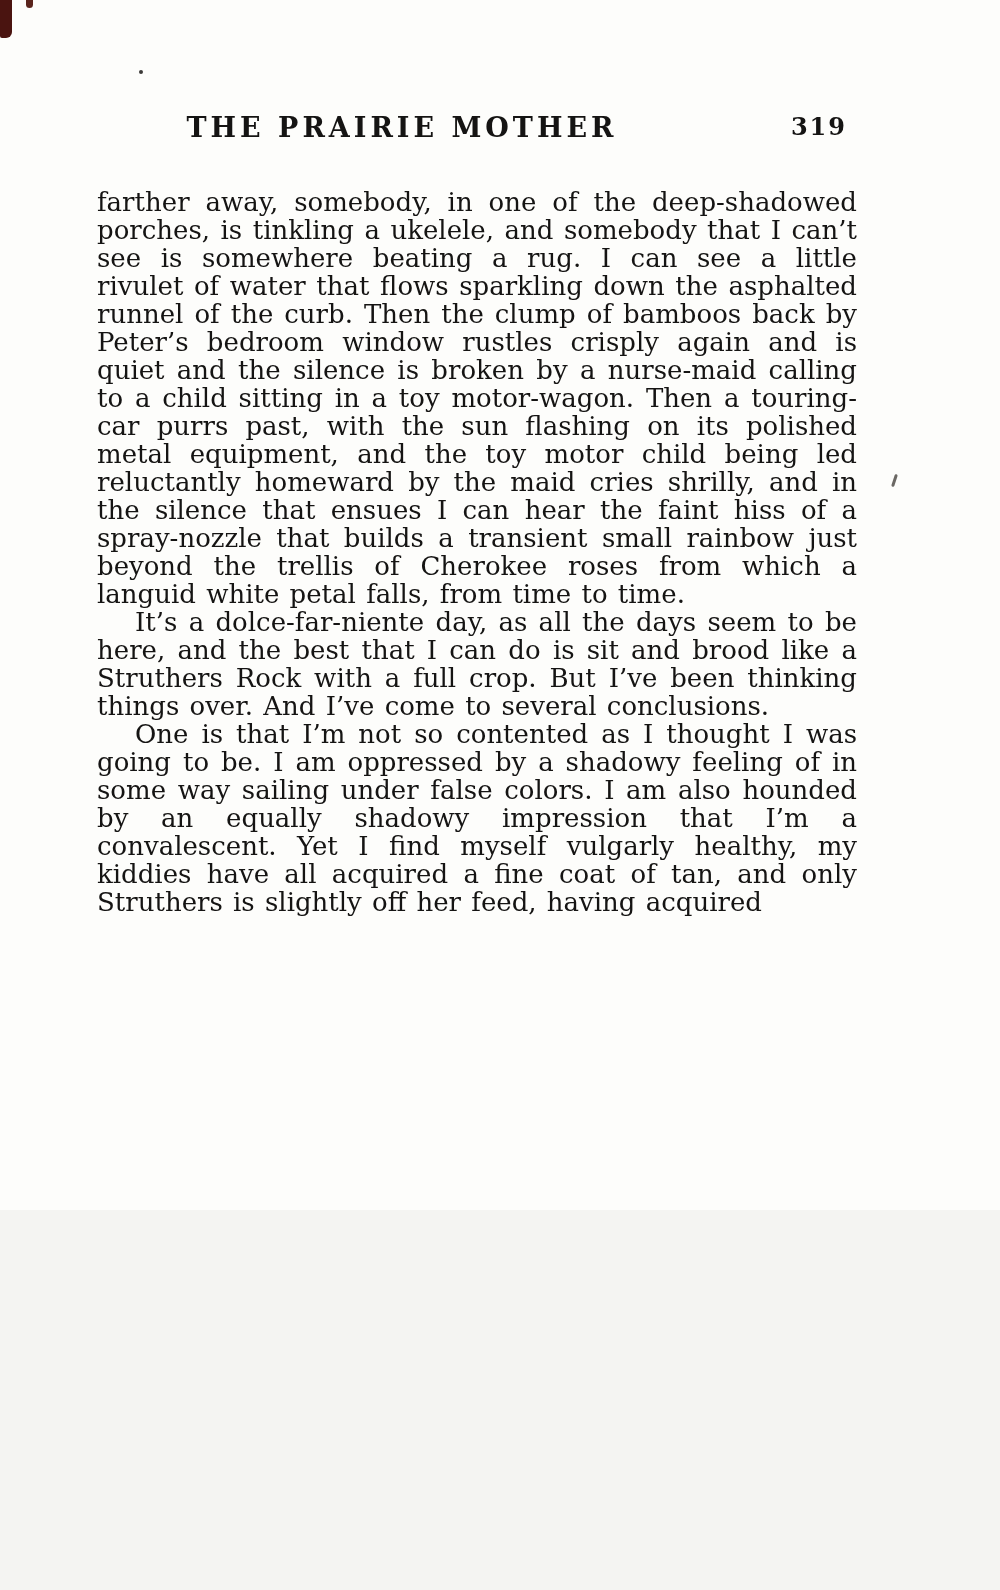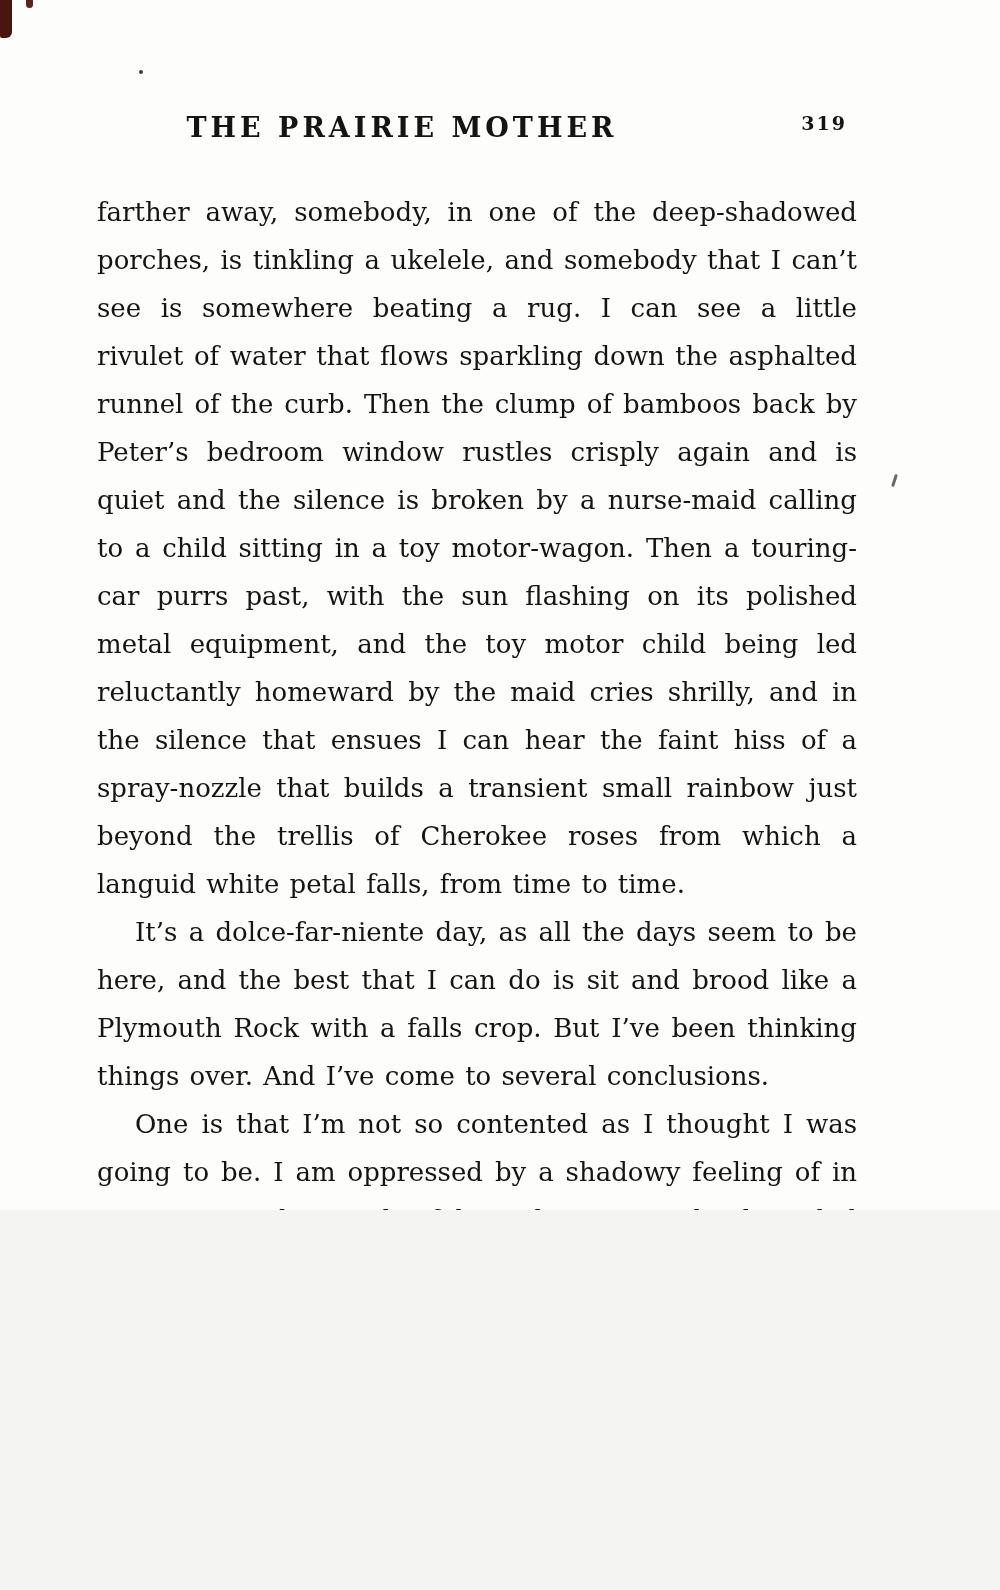--- a/index.html
+++ b/index.html
@@ -38,7 +38,7 @@
     position: absolute;
     right: 10px;
     top: 0;
-    font-size: 19px;
+    font-size: 24px;
     font-weight: 700;
     letter-spacing: 2px;
   }

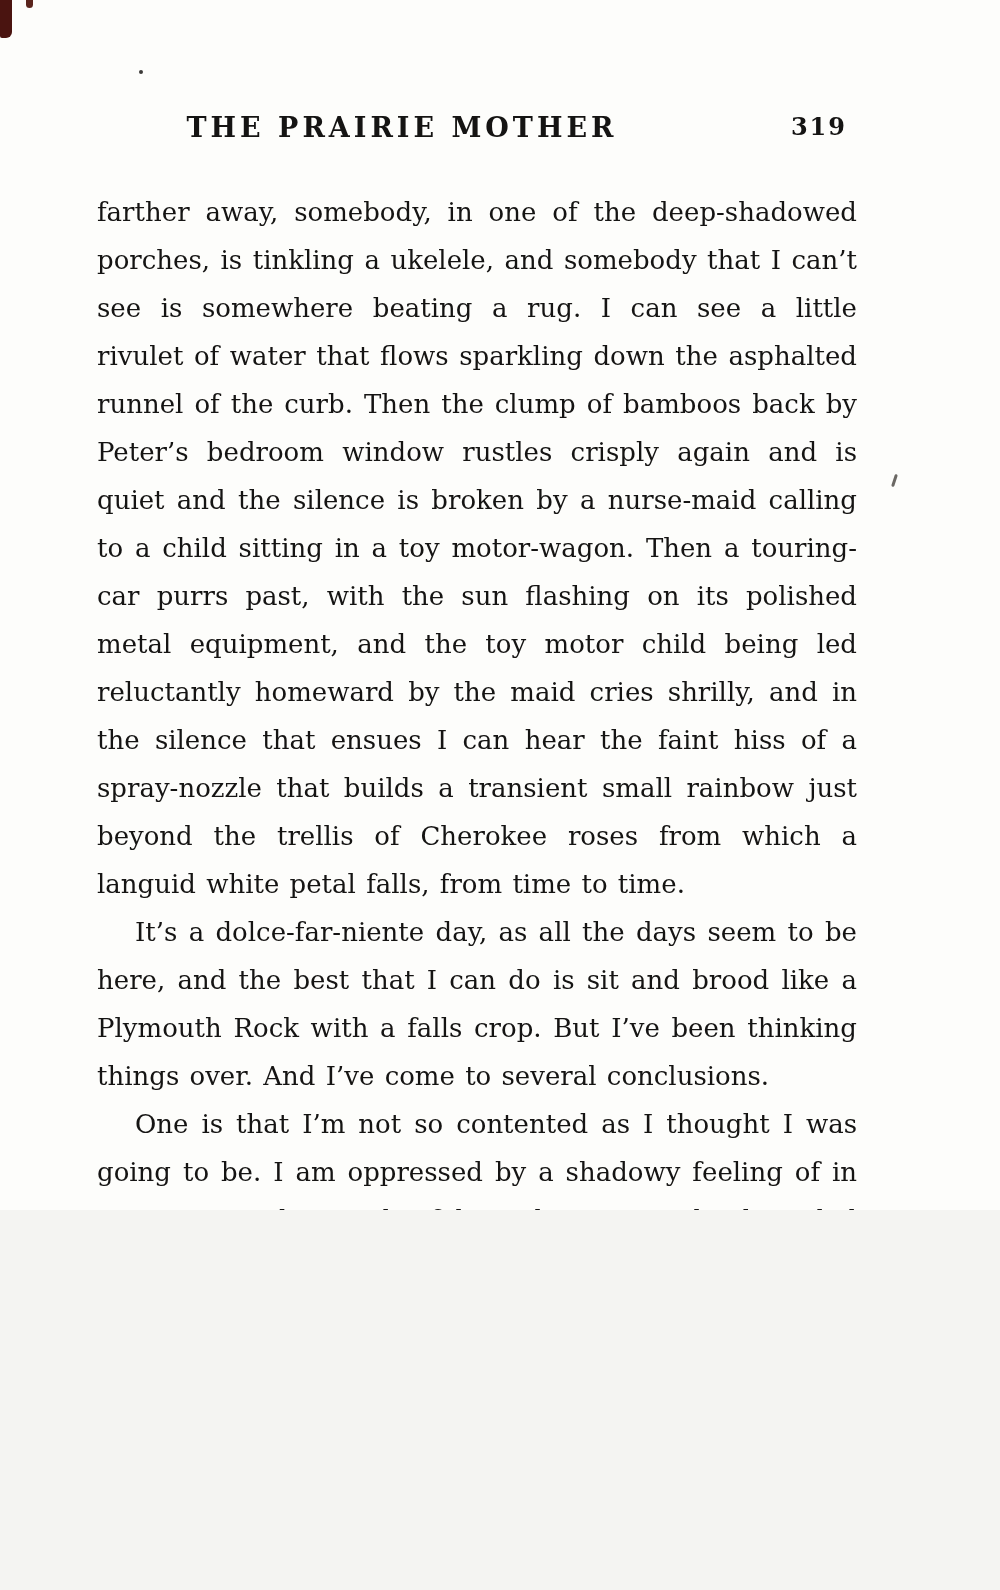--- a/index.html
+++ b/index.html
@@ -51,7 +51,7 @@
   .page-body p {
     margin: 0;
     font-size: 26px;
-    line-height: 48px;
+    line-height: 28px;
     text-align: justify;
     word-spacing: 2px;
   }

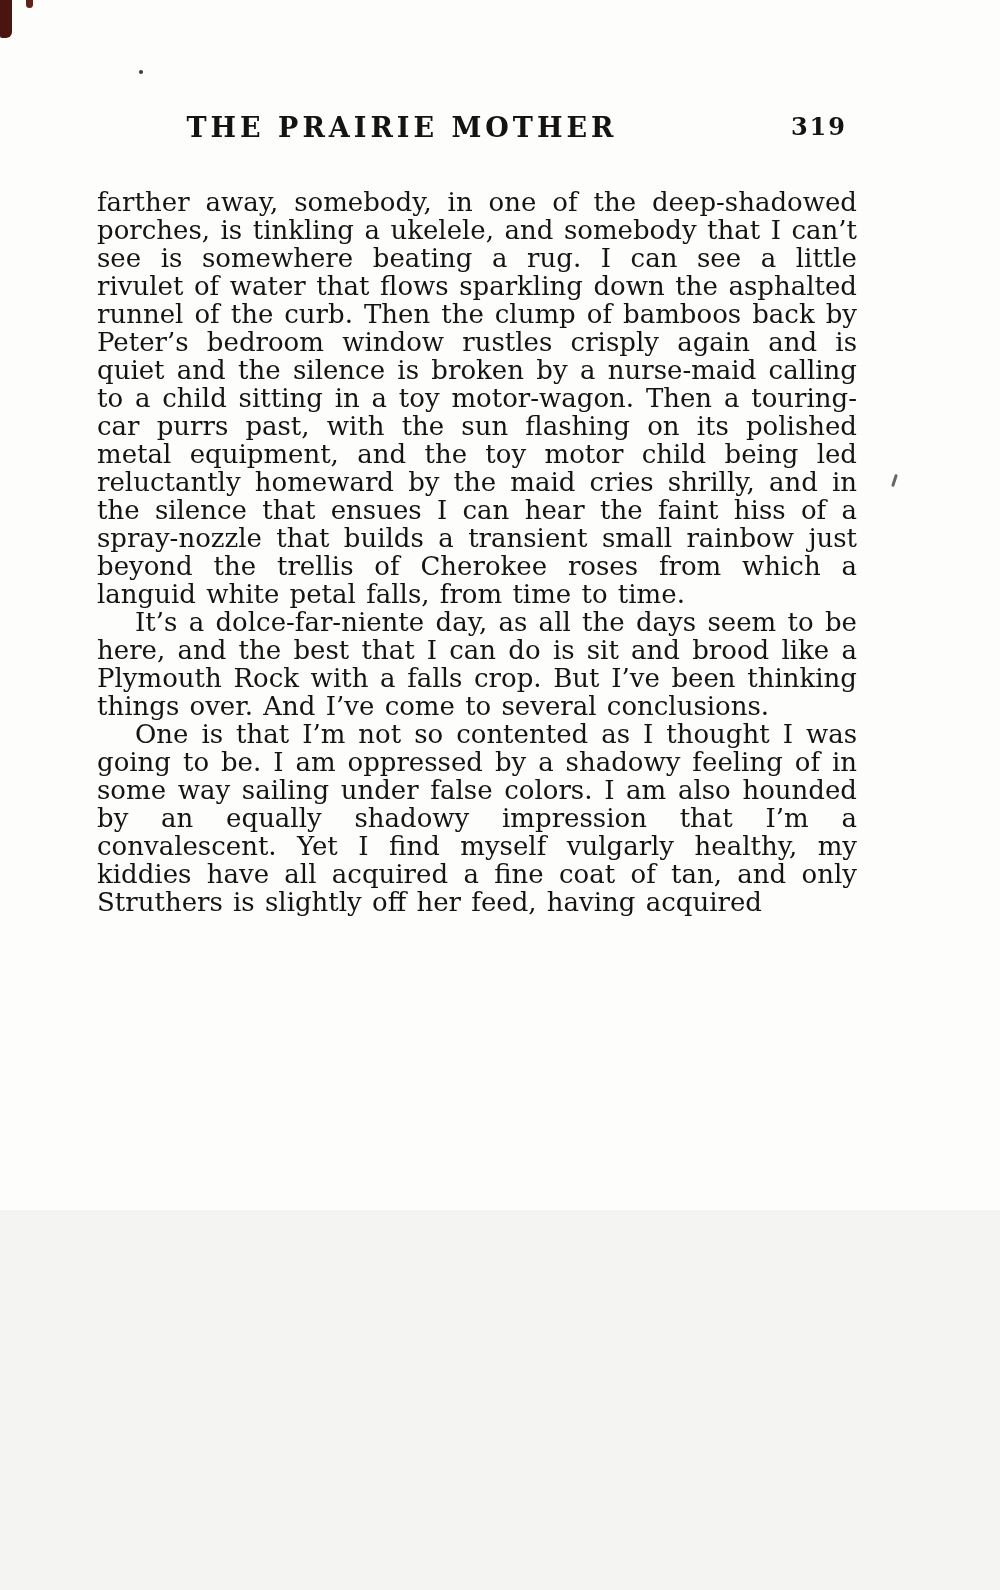--- a/index.html
+++ b/index.html
@@ -134,7 +134,7 @@
 
   <div class="page-body">
       <p><span>farther away, somebody, in one of the deep-shadowed porches, is tinkling a ukelele, and somebody that I can’t see is somewhere beating a rug.  I can see a little rivulet of water that flows sparkling down the asphalted runnel of the curb.  Then the clump of bamboos back by Peter’s bedroom window rustles crisply again and is quiet and the silence is broken by a nurse-maid calling to a child sitting in a toy motor-wagon.  Then a touring-car purrs past, with the sun flashing on its polished metal equipment, and the toy motor child being led reluctantly homeward by the maid cries shrilly, and in the silence that ensues I can hear the faint hiss of a spray-nozzle that builds a transient small rainbow just beyond the trellis of Cherokee roses from which a languid white petal falls, from time to time.</span></p>
-      <p class="indent"><span>It’s a </span><span class="italic">dolce-far-niente</span><span> day, as all the days seem to be here, and the best that I can do is sit and brood like a Plymouth Rock with a falls crop.  But I’ve been thinking things over.  And I’ve come to several conclusions.</span></p>
+      <p class="indent"><span>It’s a </span><span class="italic">dolce-far-niente</span><span> day, as all the days seem to be here, and the best that I can do is sit and brood like a Struthers Rock with a full crop.  But I’ve been thinking things over.  And I’ve come to several conclusions.</span></p>
       <p class="indent"><span>One is that I’m not so contented as I thought I was going to be.  I am oppressed by a shadowy feeling of in some way sailing under false colors.  I am also hounded by an equally shadowy impression that I’m a convalescent.  Yet I find myself vulgarly healthy, my kiddies have all acquired a fine coat of tan, and only Struthers is slightly off her feed, having acquired</span></p>
     </div>
 

